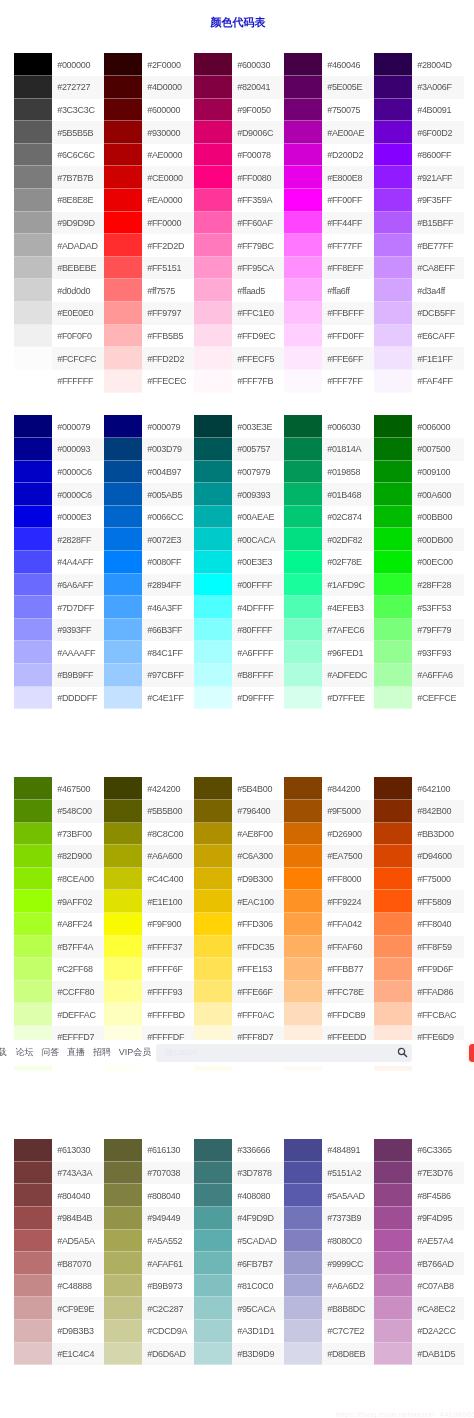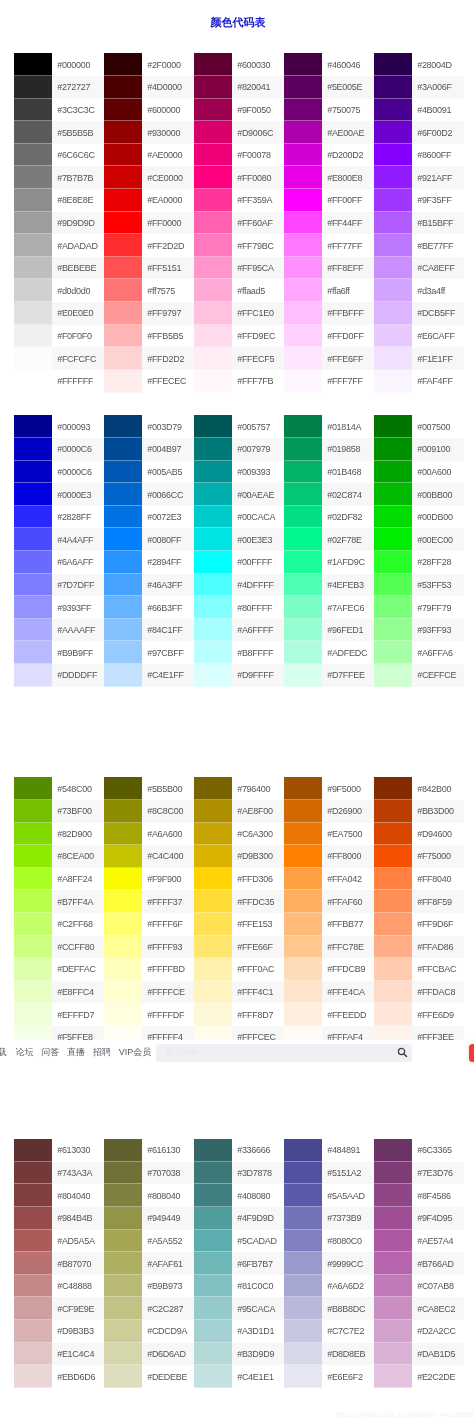--- a/index.html
+++ b/index.html
@@ -293,6 +293,18 @@
 
 <table class="ctable" style="top:415.4px">
       <tbody>
+<tr>
+          <td class="sw" style="background-color: rgb(0, 0, 121);"></td>
+          <td class="lbl">#000079</td>
+          <td class="sw" style="background-color: rgb(0, 0, 121);"></td>
+          <td class="lbl">#000079</td>
+          <td class="sw" style="background-color: rgb(0, 62, 62);"></td>
+          <td class="lbl">#003E3E</td>
+          <td class="sw" style="background-color: rgb(0, 96, 48);"></td>
+          <td class="lbl">#006030</td>
+          <td class="sw" style="background-color: rgb(0, 96, 0);"></td>
+          <td class="lbl">#006000</td>
+        </tr>
 <tr>
           <td class="sw" style="background-color: rgb(0, 0, 147);"></td>
           <td class="lbl">#000093</td>

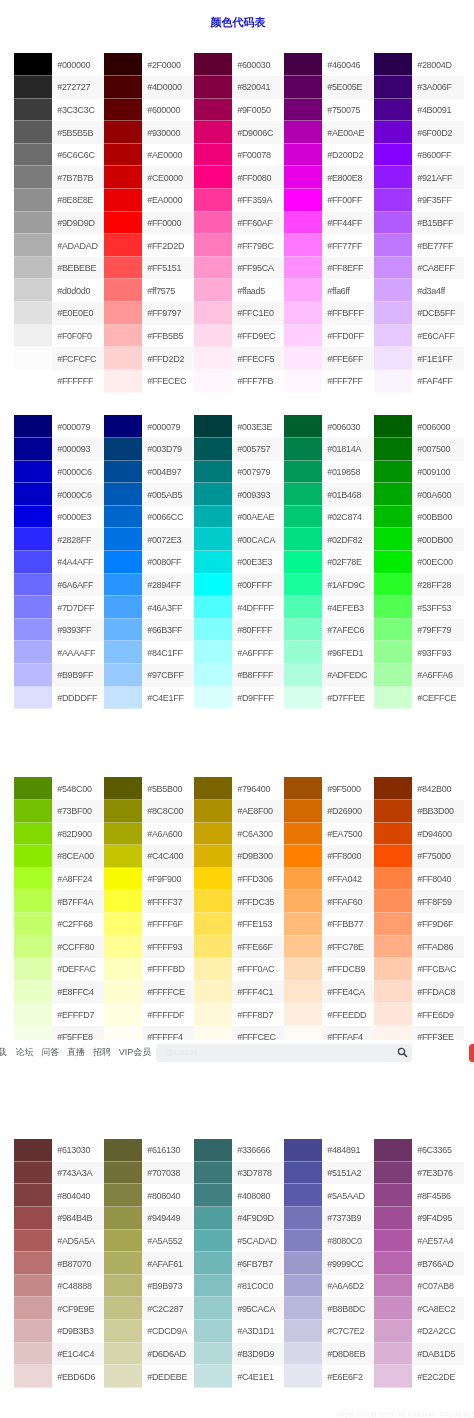--- a/index.html
+++ b/index.html
@@ -454,6 +454,18 @@
 
 <table class="ctable" style="top:777.3px">
       <tbody>
+<tr>
+          <td class="sw" style="background-color: rgb(70, 117, 0);"></td>
+          <td class="lbl">#467500</td>
+          <td class="sw" style="background-color: rgb(66, 66, 0);"></td>
+          <td class="lbl">#424200</td>
+          <td class="sw" style="background-color: rgb(91, 75, 0);"></td>
+          <td class="lbl">#5B4B00</td>
+          <td class="sw" style="background-color: rgb(132, 66, 0);"></td>
+          <td class="lbl">#844200</td>
+          <td class="sw" style="background-color: rgb(100, 33, 0);"></td>
+          <td class="lbl">#642100</td>
+        </tr>
 <tr>
           <td class="sw" style="background-color: rgb(84, 140, 0);"></td>
           <td class="lbl">#548C00</td>

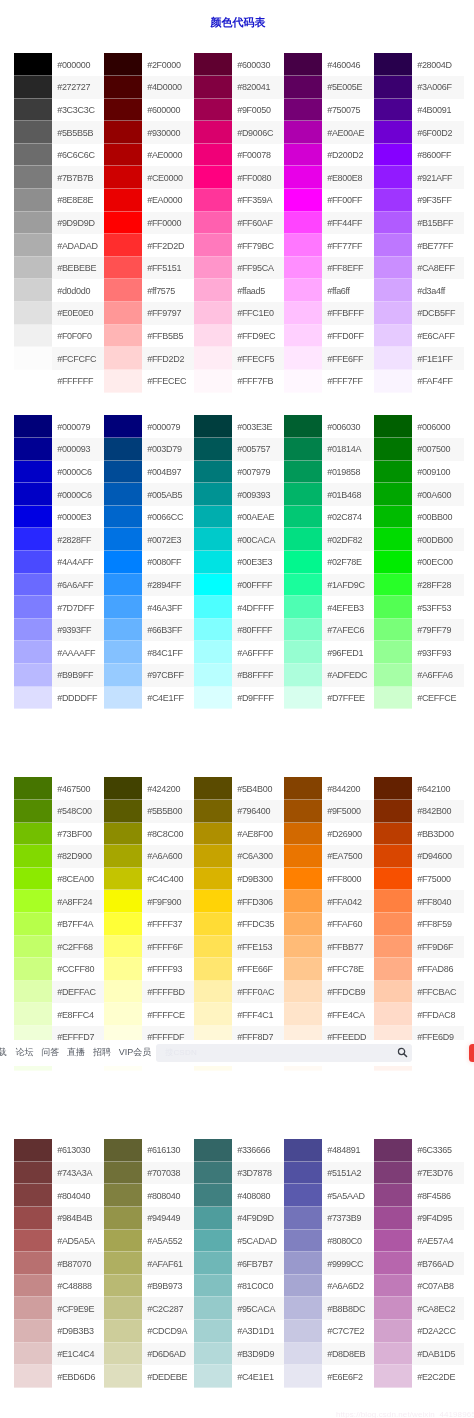--- a/index.html
+++ b/index.html
@@ -513,6 +513,18 @@
           <td class="lbl">#FF8000</td>
           <td class="sw" style="background-color: rgb(247, 80, 0);"></td>
           <td class="lbl">#F75000</td>
+        </tr>
+<tr>
+          <td class="sw" style="background-color: rgb(154, 255, 2);"></td>
+          <td class="lbl">#9AFF02</td>
+          <td class="sw" style="background-color: rgb(225, 225, 0);"></td>
+          <td class="lbl">#E1E100</td>
+          <td class="sw" style="background-color: rgb(234, 193, 0);"></td>
+          <td class="lbl">#EAC100</td>
+          <td class="sw" style="background-color: rgb(255, 146, 36);"></td>
+          <td class="lbl">#FF9224</td>
+          <td class="sw" style="background-color: rgb(255, 88, 9);"></td>
+          <td class="lbl">#FF5809</td>
         </tr>
 <tr>
           <td class="sw" style="background-color: rgb(168, 255, 36);"></td>

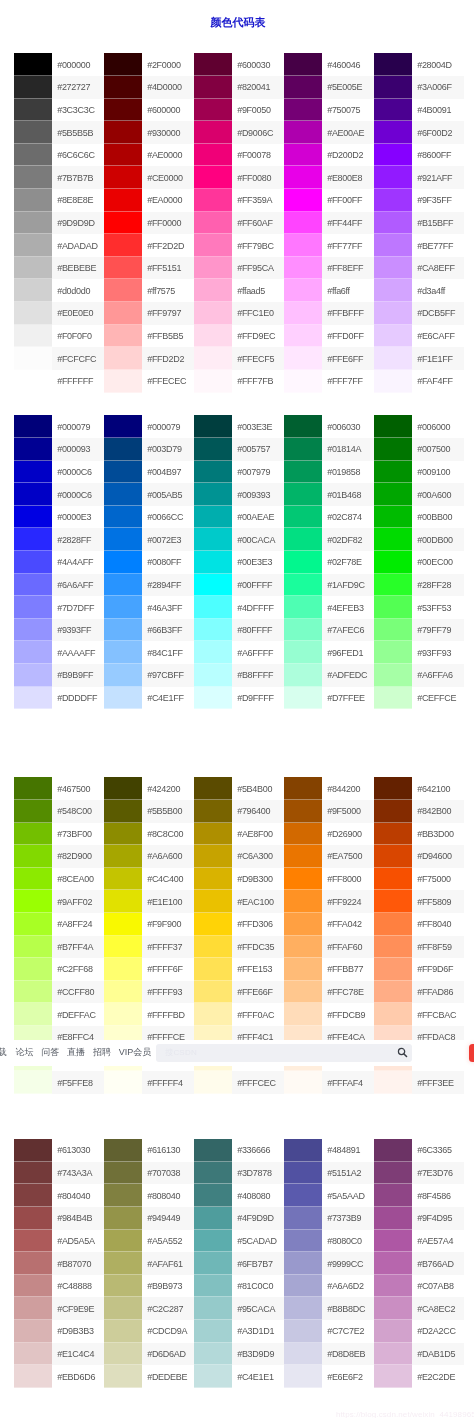--- a/index.html
+++ b/index.html
@@ -585,18 +585,6 @@
           <td class="lbl">#FFDCB9</td>
           <td class="sw" style="background-color: rgb(255, 203, 172);"></td>
           <td class="lbl">#FFCBAC</td>
-        </tr>
-<tr>
-          <td class="sw" style="background-color: rgb(232, 255, 196);"></td>
-          <td class="lbl">#E8FFC4</td>
-          <td class="sw" style="background-color: rgb(255, 255, 206);"></td>
-          <td class="lbl">#FFFFCE</td>
-          <td class="sw" style="background-color: rgb(255, 244, 193);"></td>
-          <td class="lbl">#FFF4C1</td>
-          <td class="sw" style="background-color: rgb(255, 228, 202);"></td>
-          <td class="lbl">#FFE4CA</td>
-          <td class="sw" style="background-color: rgb(255, 218, 200);"></td>
-          <td class="lbl">#FFDAC8</td>
         </tr>
 <tr>
           <td class="sw" style="background-color: rgb(239, 255, 215);"></td>

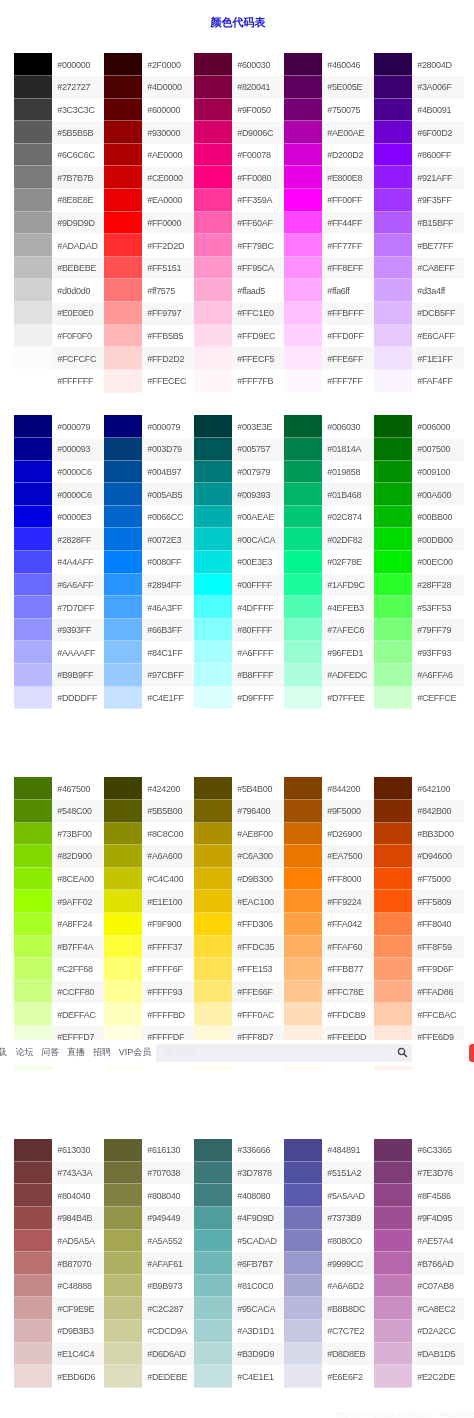--- a/index.html
+++ b/index.html
@@ -734,18 +734,6 @@
           <td class="lbl">#D8D8EB</td>
           <td class="sw" style="background-color: rgb(218, 177, 213);"></td>
           <td class="lbl">#DAB1D5</td>
-        </tr>
-<tr>
-          <td class="sw" style="background-color: rgb(235, 214, 214);"></td>
-          <td class="lbl">#EBD6D6</td>
-          <td class="sw" style="background-color: rgb(222, 222, 190);"></td>
-          <td class="lbl">#DEDEBE</td>
-          <td class="sw" style="background-color: rgb(196, 225, 225);"></td>
-          <td class="lbl">#C4E1E1</td>
-          <td class="sw" style="background-color: rgb(230, 230, 242);"></td>
-          <td class="lbl">#E6E6F2</td>
-          <td class="sw" style="background-color: rgb(226, 194, 222);"></td>
-          <td class="lbl">#E2C2DE</td>
         </tr>
 </tbody>
     </table>

